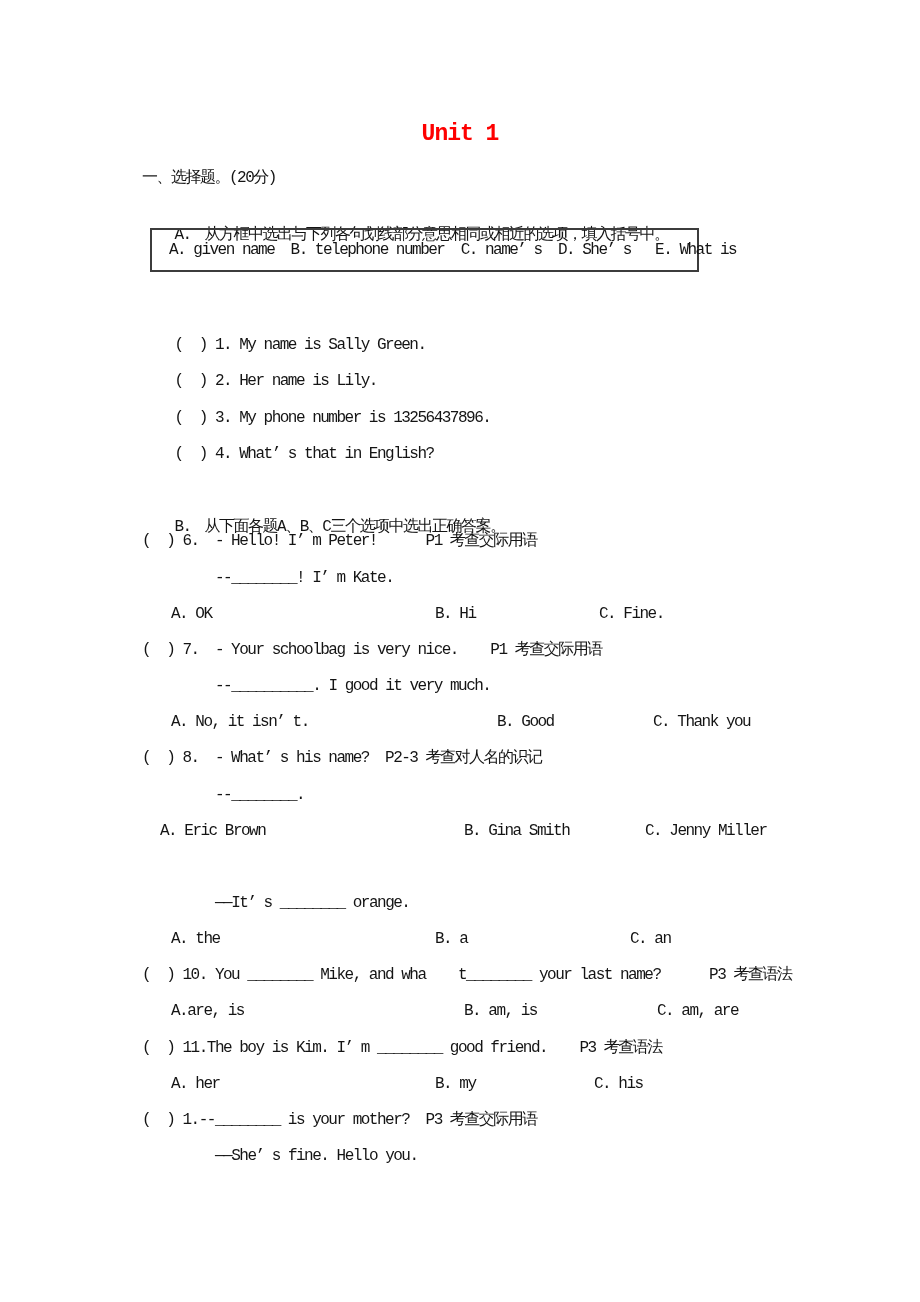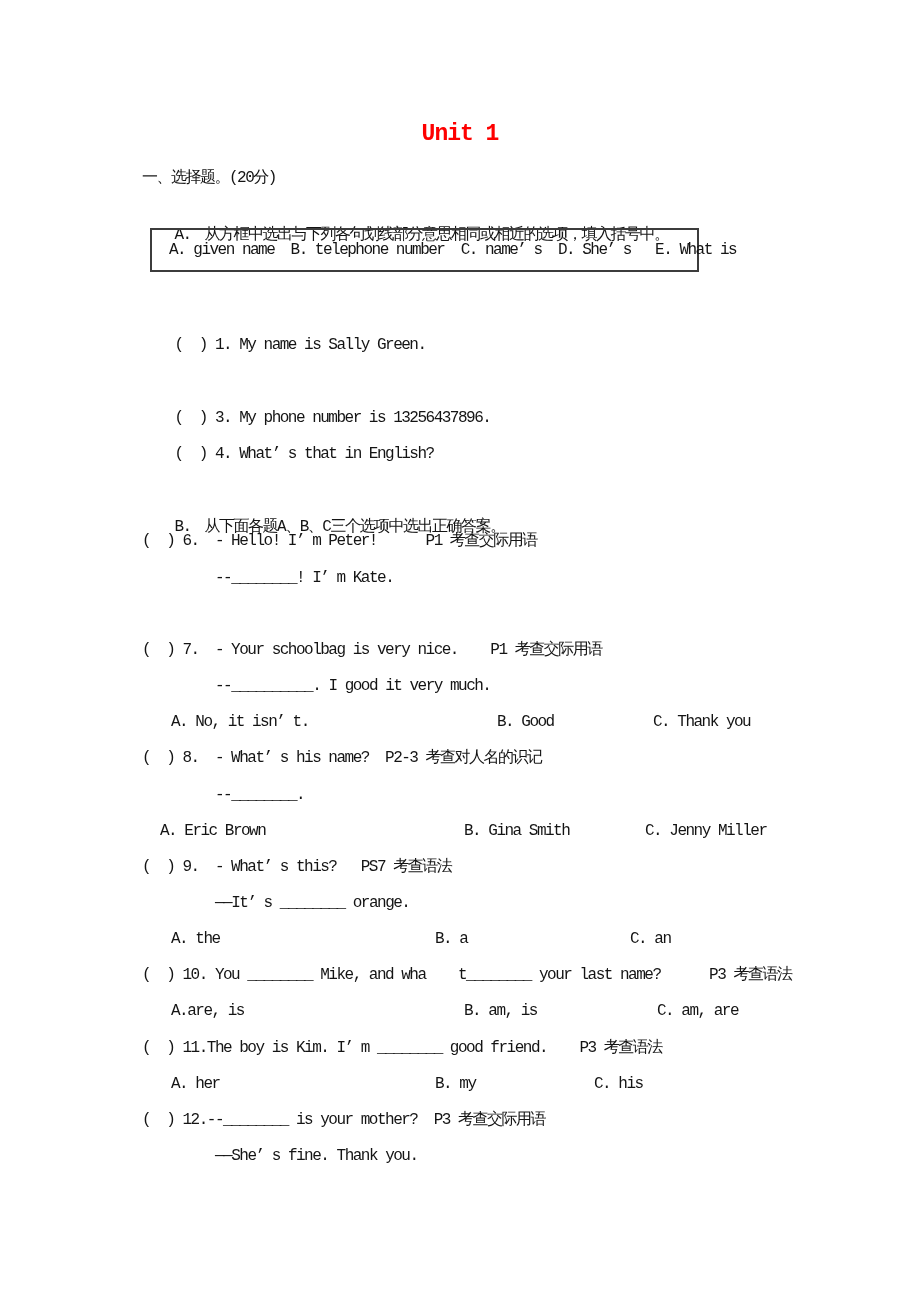--- a/index.html
+++ b/index.html
@@ -61,6 +61,9 @@
   <div class="ln" style="top:312px">
     <span>(  ) 1. My </span><span class="u">name is </span><span>Sally Green.</span>
   </div>
+  <div class="ln" style="top:348px">
+    <span>(  ) 2. </span><span class="u">Her name is</span><span> Lily.</span>
+  </div>
   <div class="ln" style="top:385px">
     <span>(  ) 3. My </span><span class="u">phone number</span><span> is 13256437896.</span>
   </div>

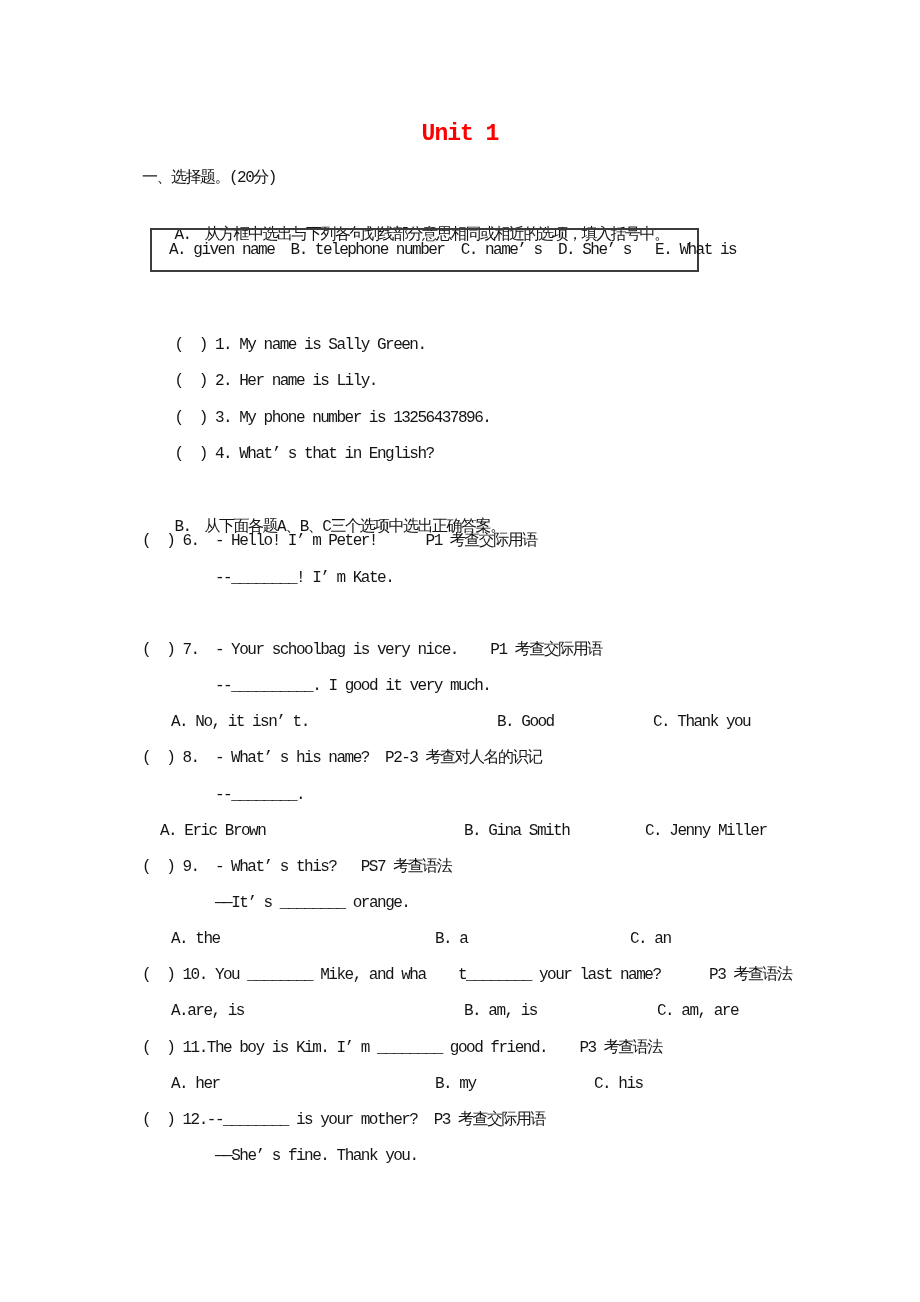--- a/index.html
+++ b/index.html
@@ -77,6 +77,11 @@
 
   <div class="ln" style="top:530px">(  ) 6.  - Hello! I’ m Peter!      P1 考查交际用语</div>
   <div class="ln reply" style="top:567px">--________! I’ m Kate.</div>
+  <div class="opts" style="top:603px">
+    <span class="opt" style="left:171px">A. OK</span>
+    <span class="opt" style="left:435px">B. Hi</span>
+    <span class="opt" style="left:599px">C. Fine.</span>
+  </div>
 
   <div class="ln" style="top:639px">(  ) 7.  - Your schoolbag is very nice.    P1 考查交际用语</div>
   <div class="ln reply" style="top:675px">--__________. I good it very much.</div>

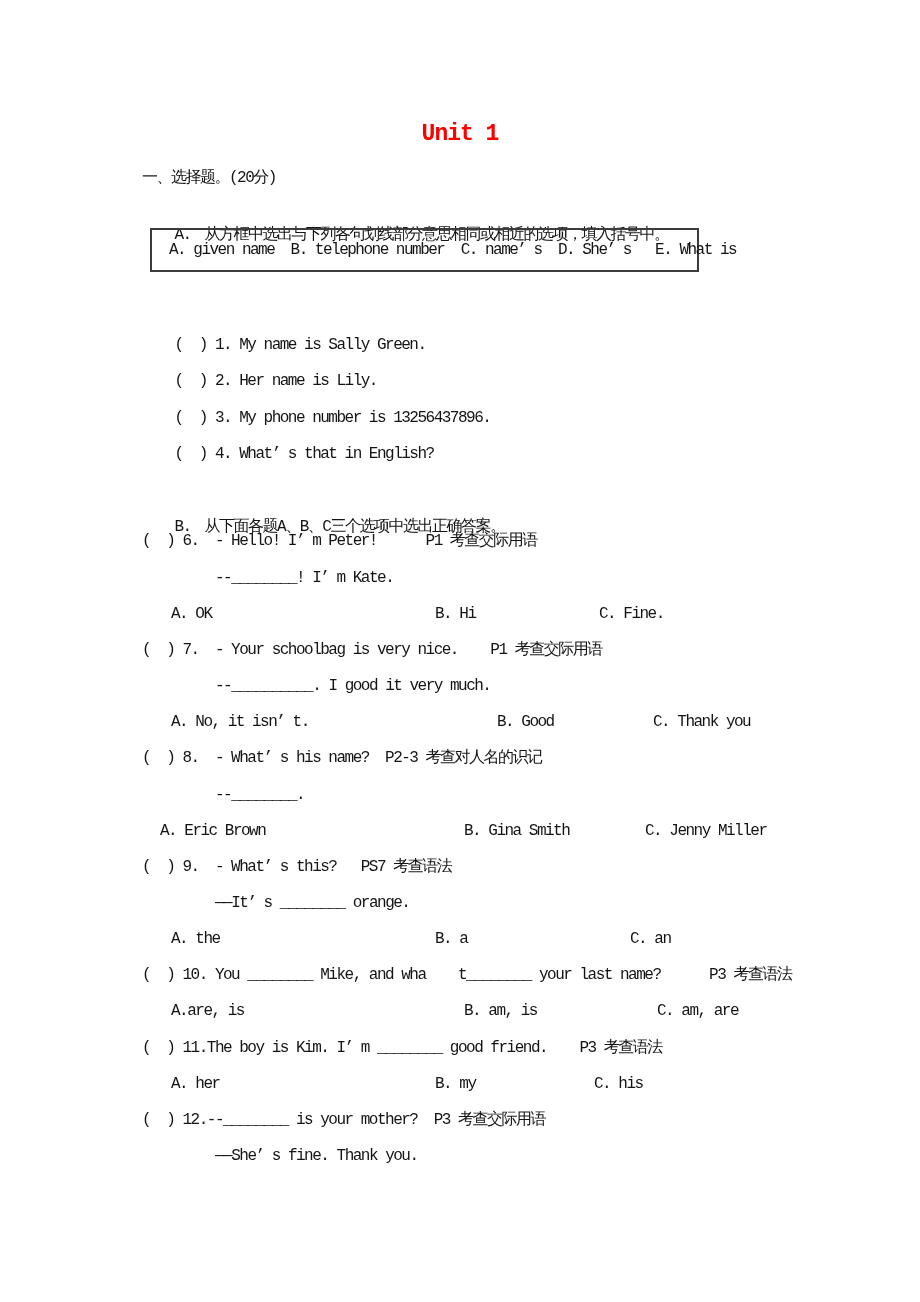--- a/index.html
+++ b/index.html
@@ -99,7 +99,6 @@
     <span class="opt" style="left:645px">C. Jenny Miller</span>
   </div>
 
-  <div class="ln" style="top:856px">(  ) 9.  - What’ s this?   PS7 考查语法</div>
   <div class="ln reply" style="top:892px">——It’ s ________ orange.</div>
   <div class="opts" style="top:928px">
     <span class="opt" style="left:171px">A. the</span>

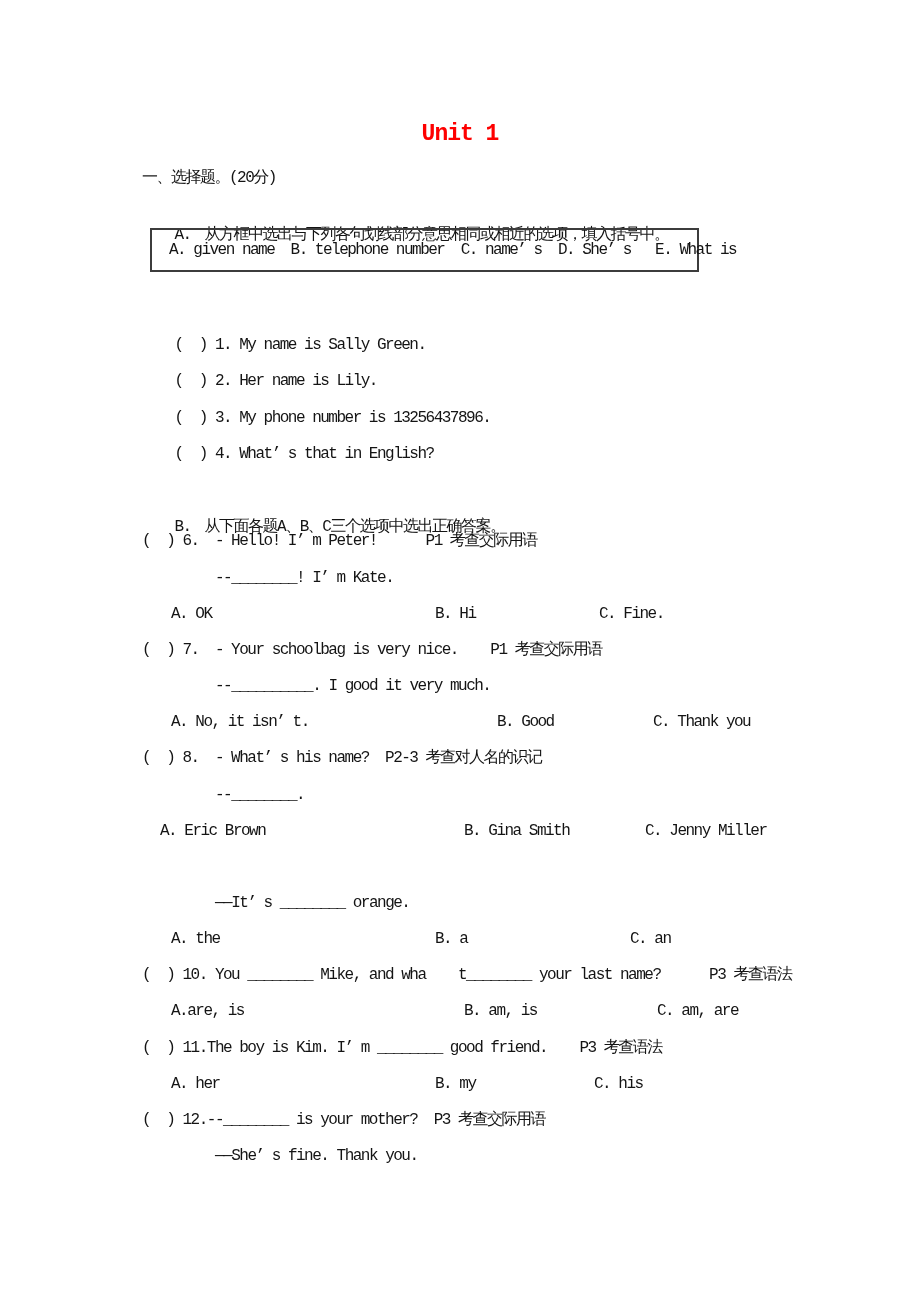--- a/index.html
+++ b/index.html
@@ -120,7 +120,7 @@
     <span class="opt" style="left:594px">C. his</span>
   </div>
 
-  <div class="ln" style="top:1109px">(  ) 12.--________ is your mother?  P3 考查交际用语</div>
+  <div class="ln" style="top:1109px">(  ) 1.--________ is your mother?  P3 考查交际用语</div>
   <div class="ln reply" style="top:1145px">——She’ s fine. Thank you.</div>
 
 </div>

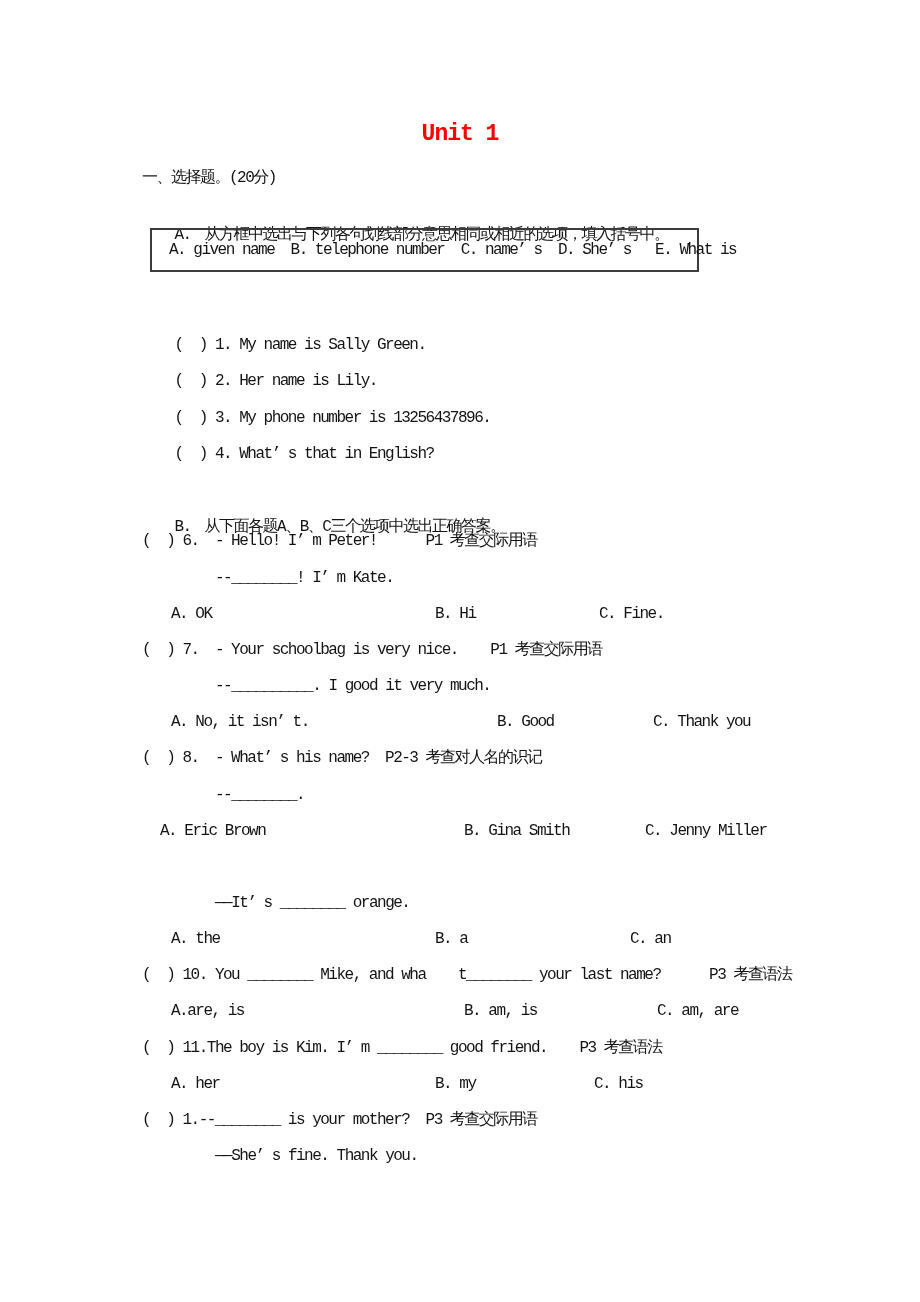--- a/index.html
+++ b/index.html
@@ -121,7 +121,7 @@
   </div>
 
   <div class="ln" style="top:1109px">(  ) 1.--________ is your mother?  P3 考查交际用语</div>
-  <div class="ln reply" style="top:1145px">——She’ s fine. Thank you.</div>
+  <div class="ln reply" style="top:1145px">——She’ s fine. Hello you.</div>
 
 </div>
 

